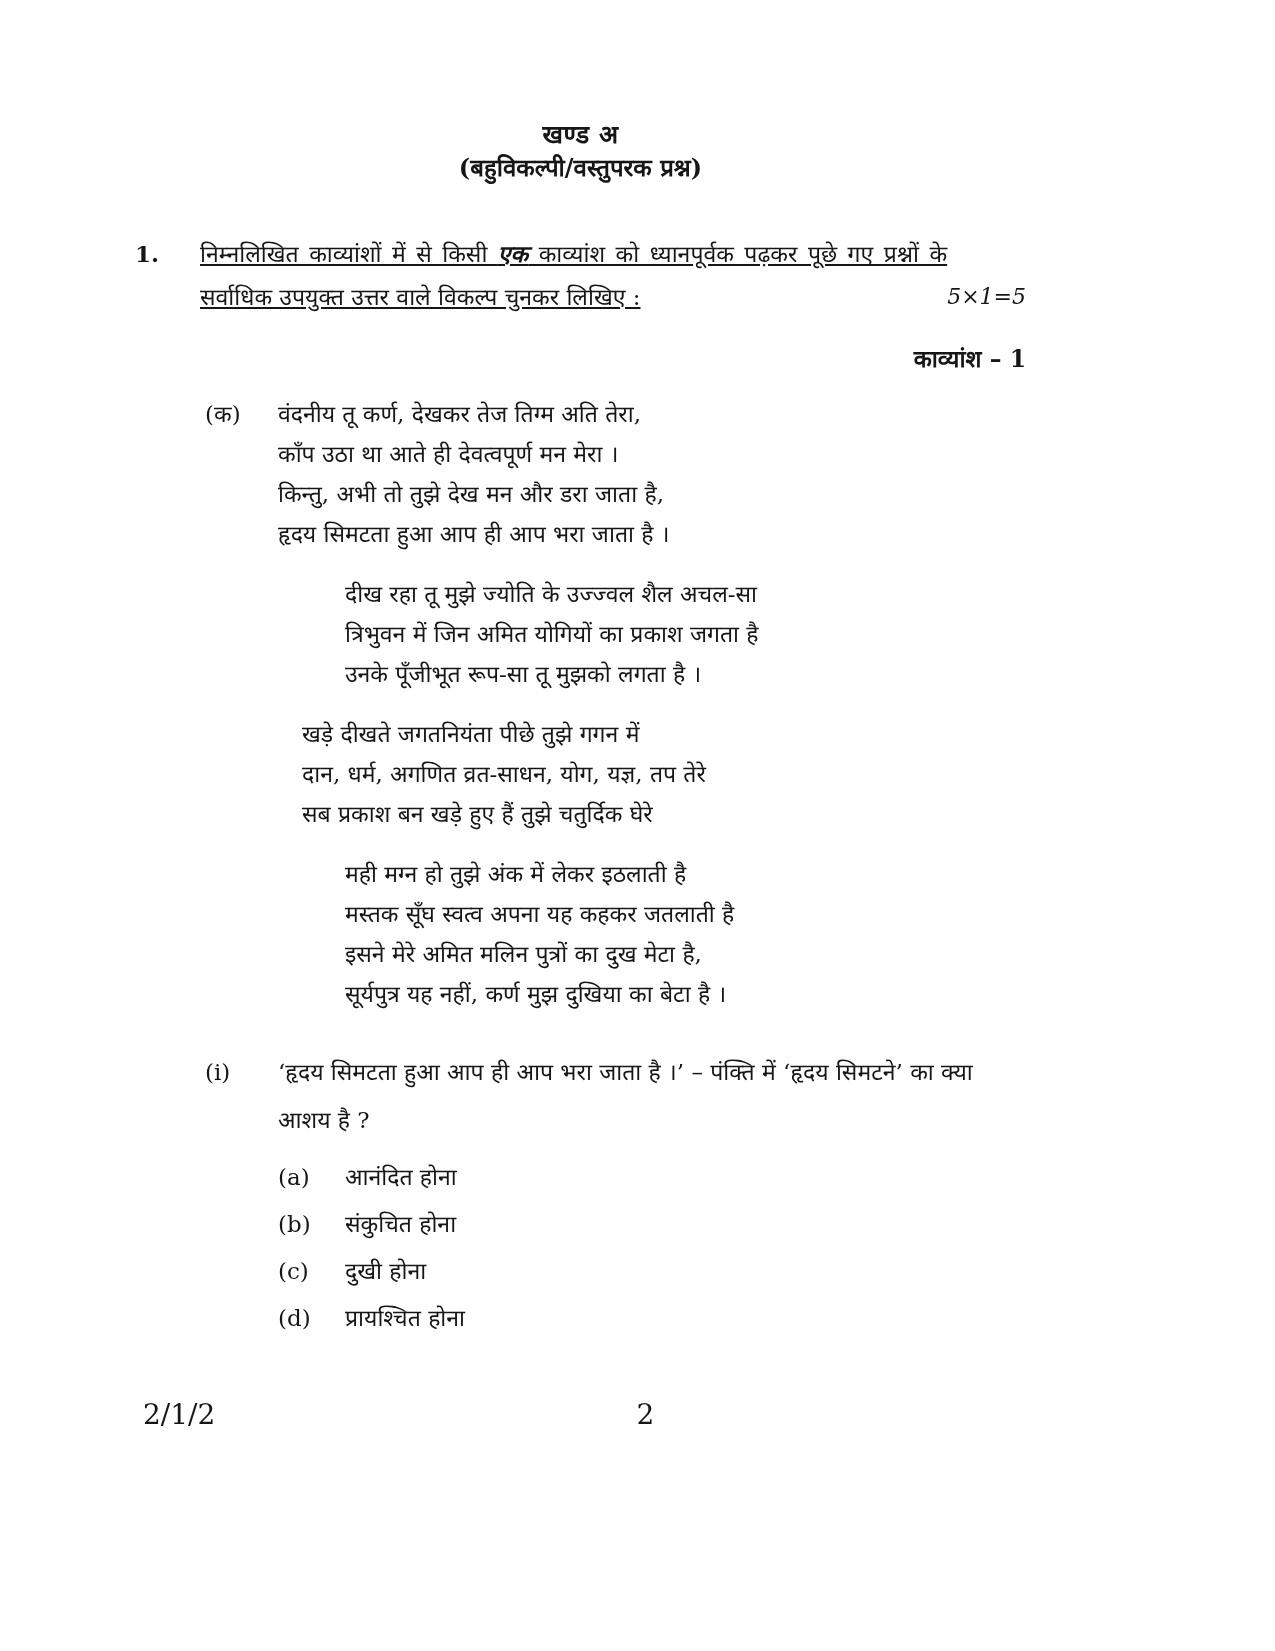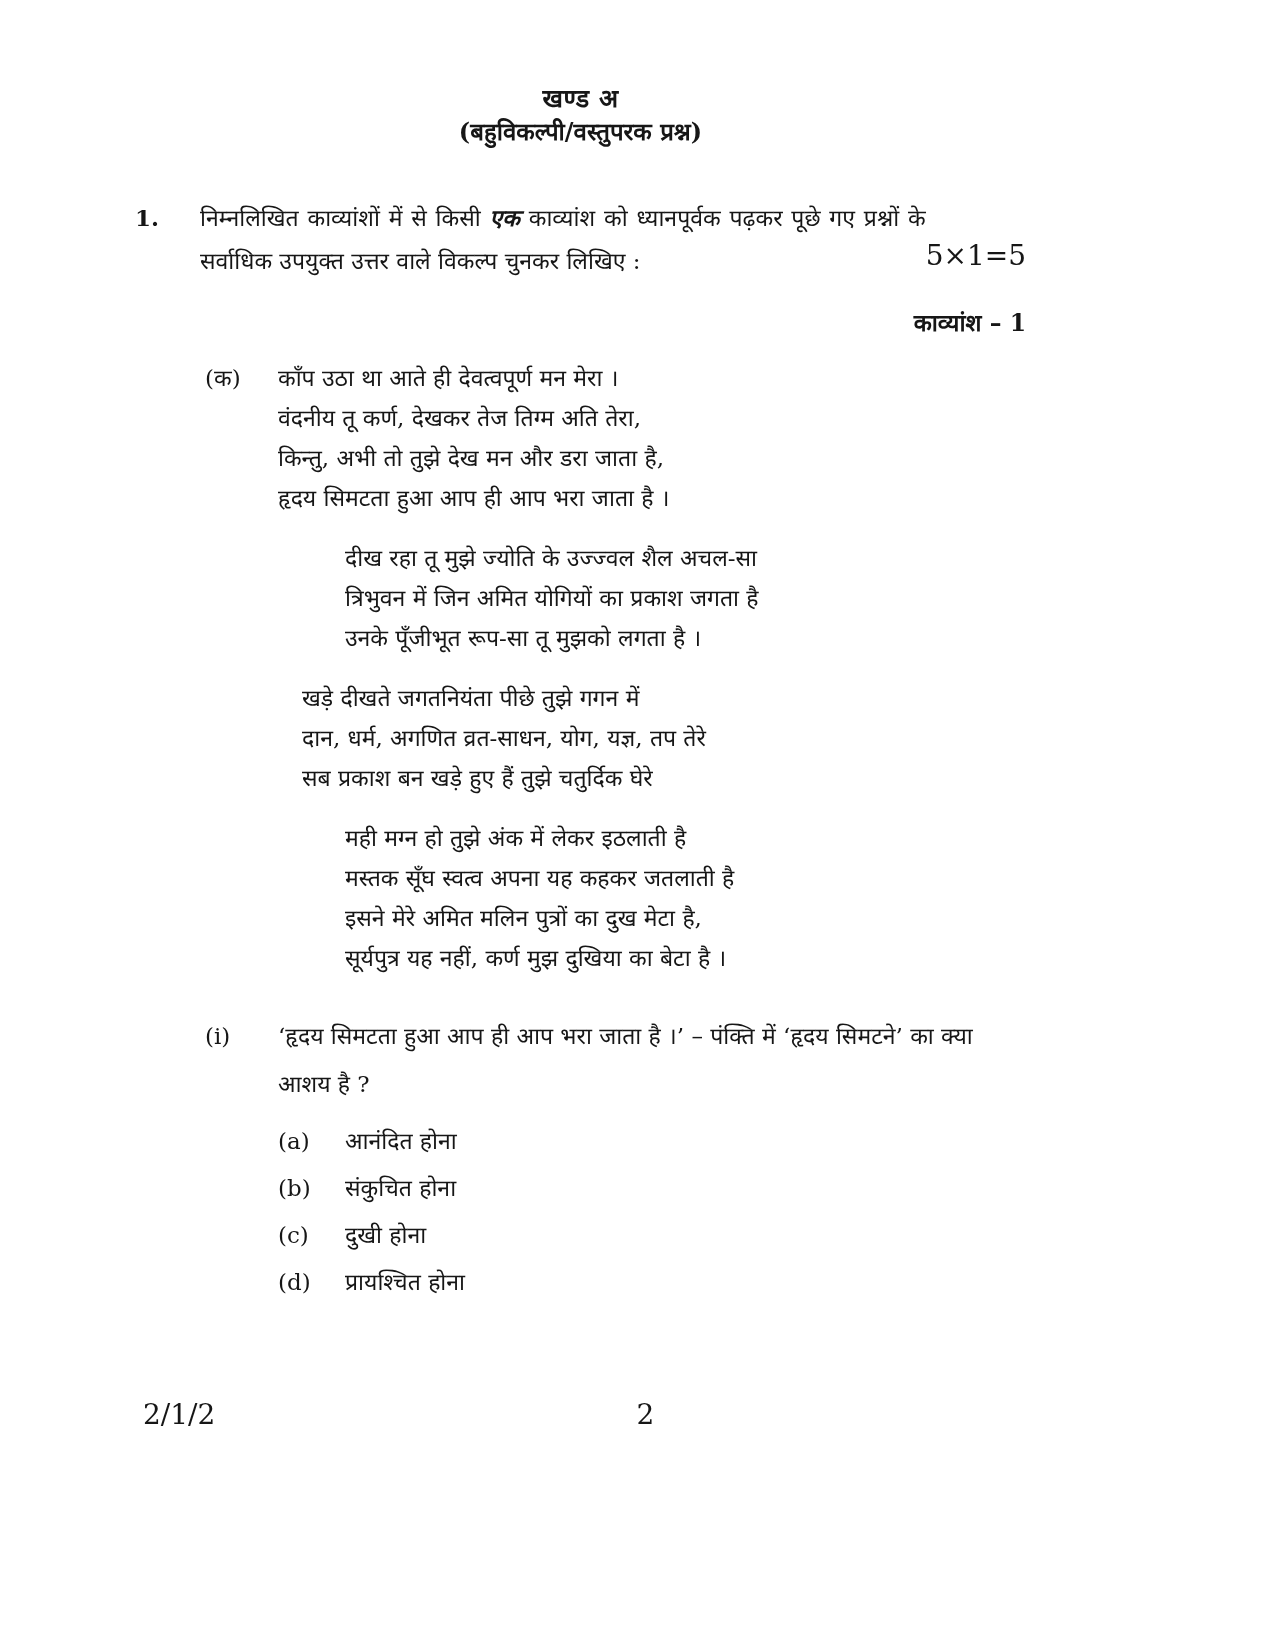--- a/index.html
+++ b/index.html
@@ -16,7 +16,7 @@
     position: relative;
     width: 1161px;
     height: 1651px;
-    padding: 80px 135px 0 135px;
+    padding: 116px 135px 0 135px;
     background: #ffffff;
   }
   .section-title {

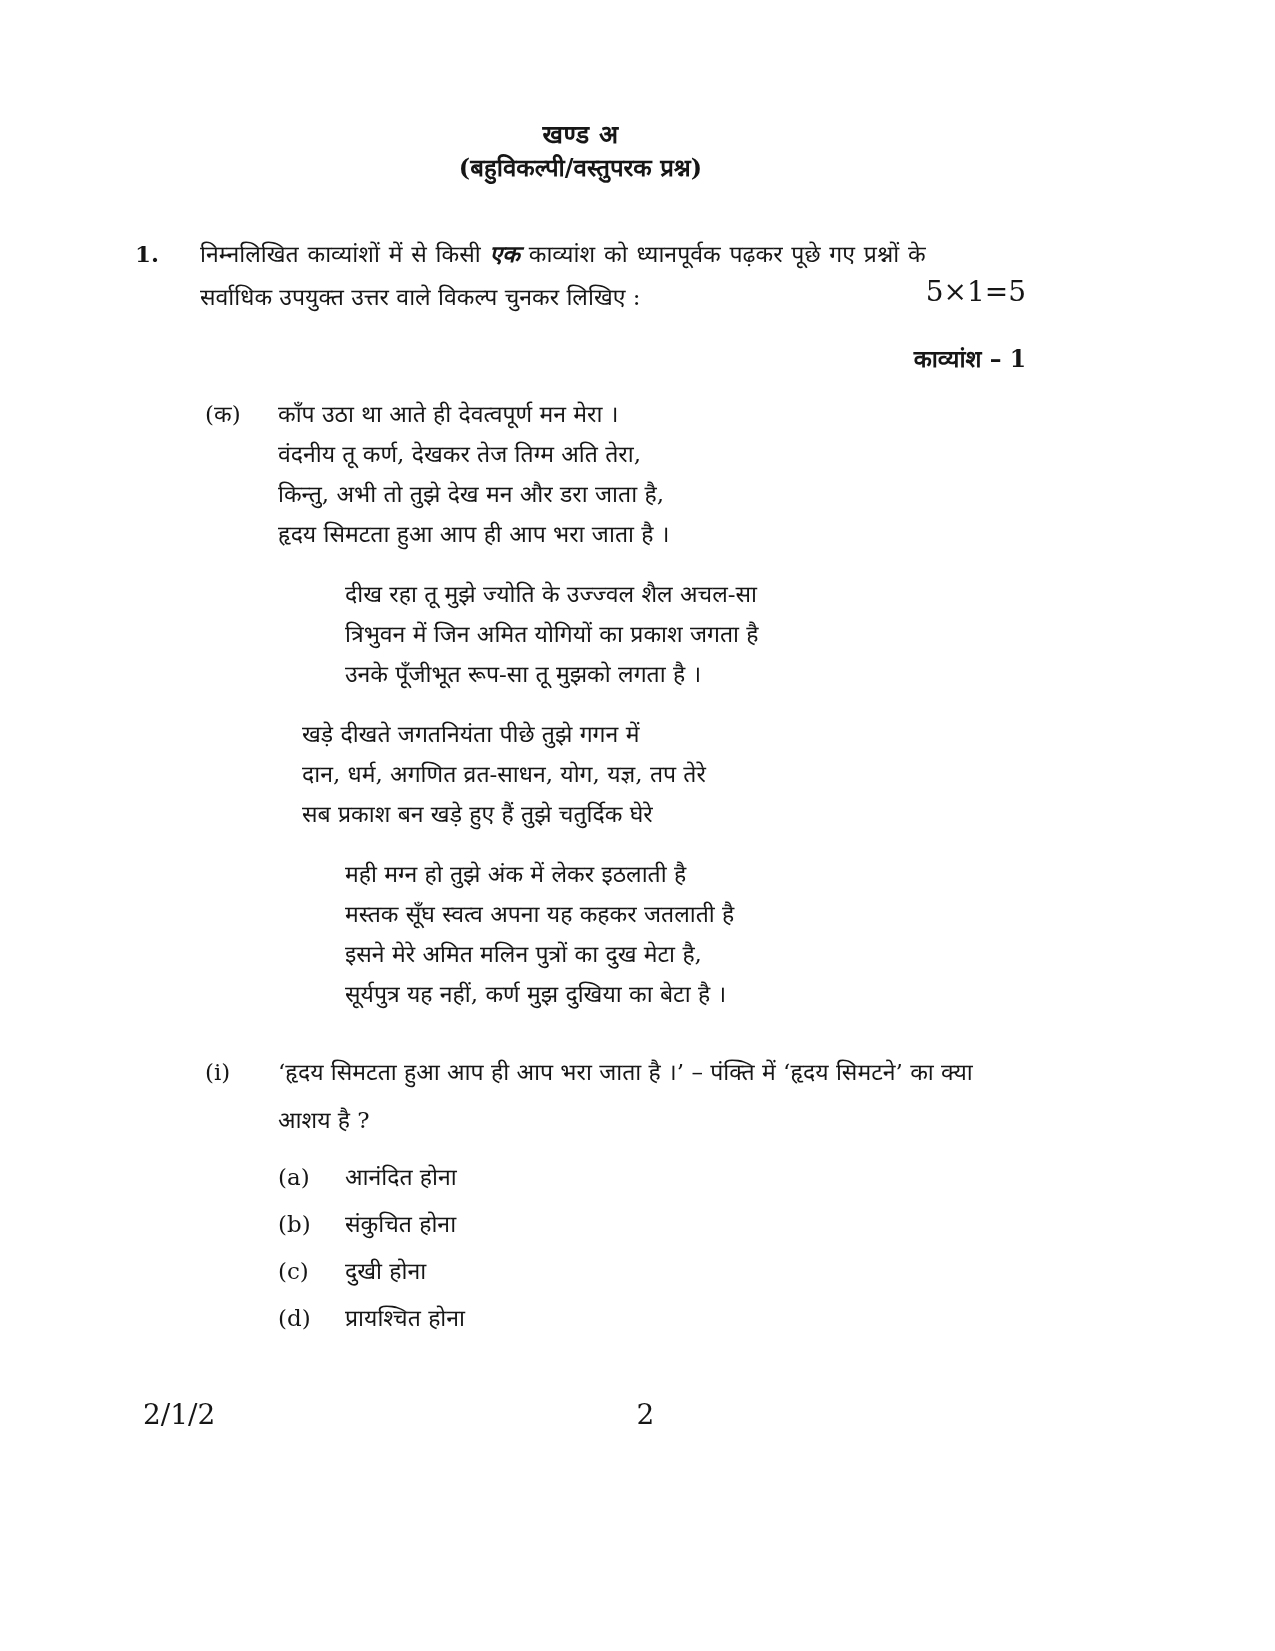--- a/index.html
+++ b/index.html
@@ -48,6 +48,7 @@
     font-size: 23px;
     line-height: 1.85;
     text-align: justify;
+    text-decoration: underline;
   }
   .em { font-weight: bold; font-style: italic; }
   .q-marks {

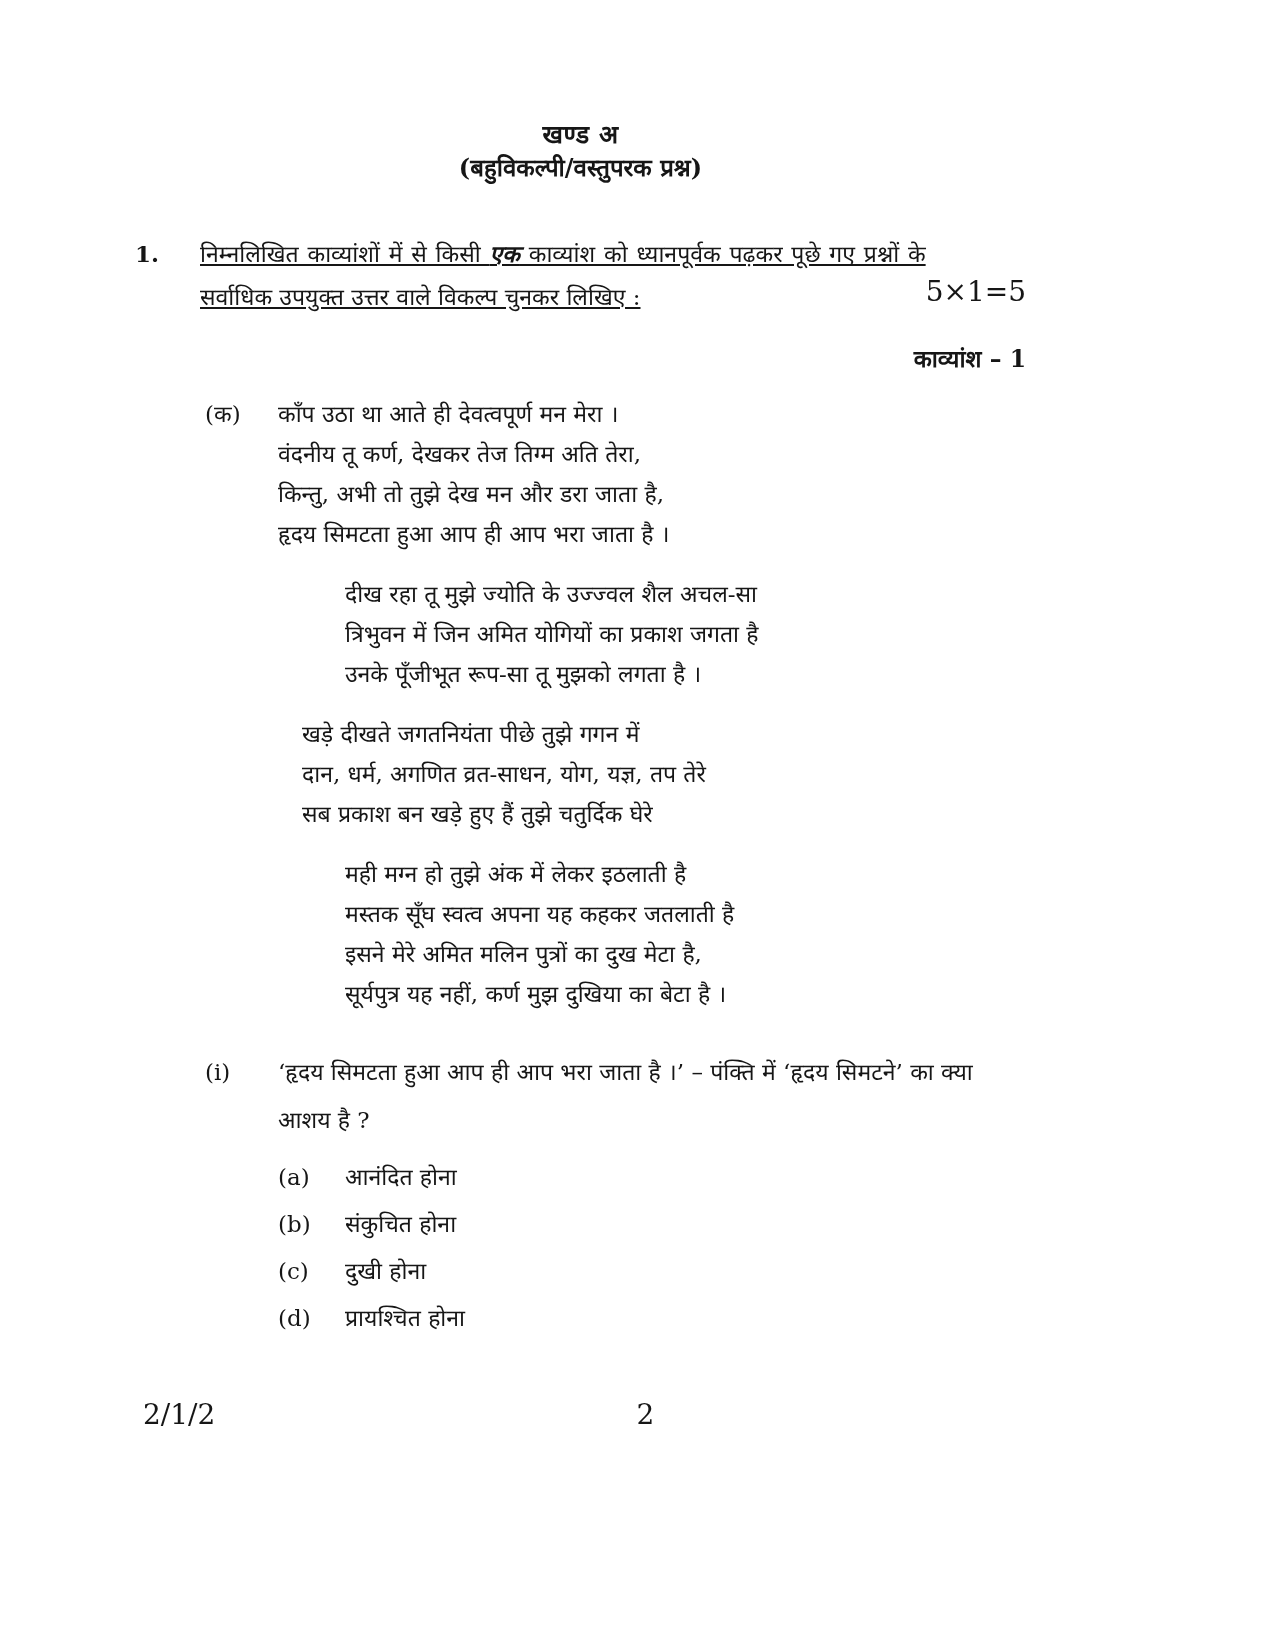--- a/index.html
+++ b/index.html
@@ -54,7 +54,8 @@
   .q-marks {
     margin-left: auto;
     align-self: flex-end;
-    font-size: 28px;
+    font-style: italic;
+    font-size: 22px;
     line-height: 1.85;
     white-space: nowrap;
     text-align: right;

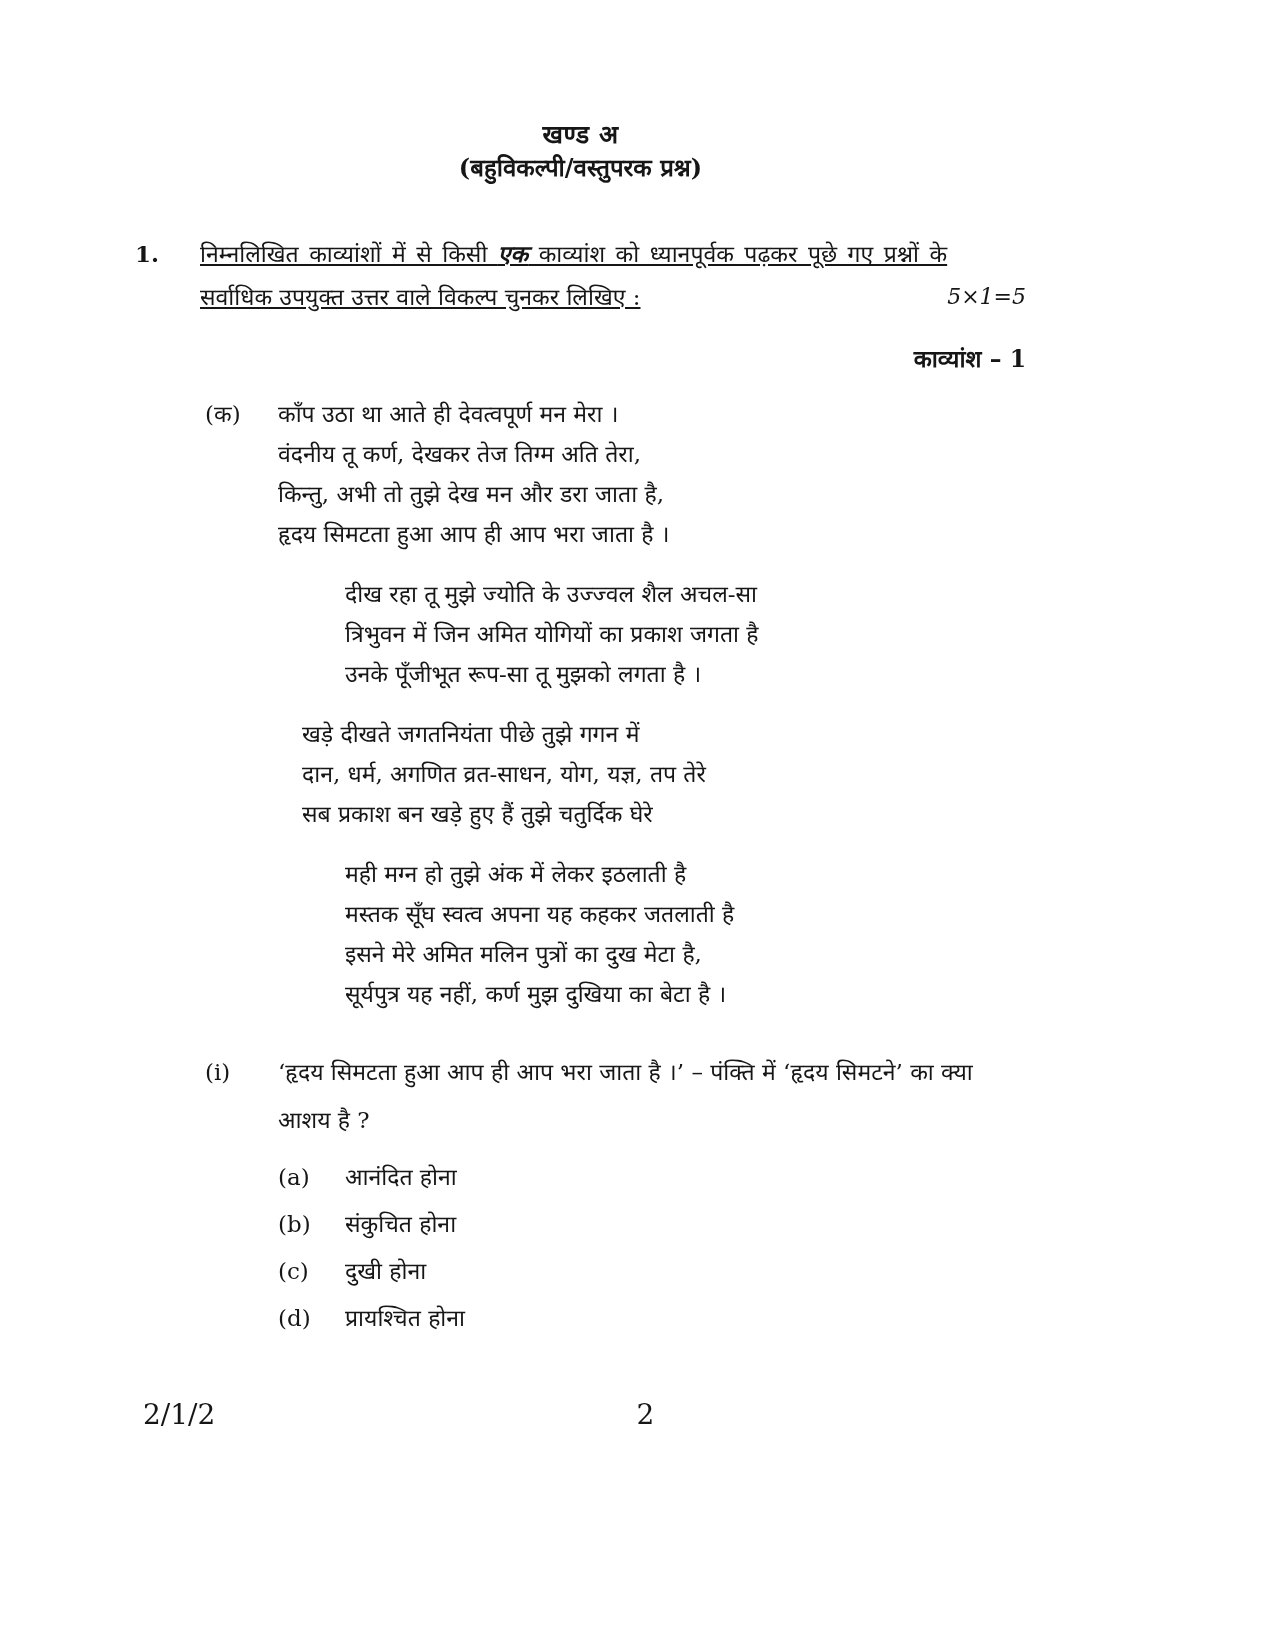--- a/index.html
+++ b/index.html
@@ -148,8 +148,8 @@
     <div class="stanzas">
 
       <div class="stanza">
+        <div class="poem-line">वंदनीय तू कर्ण, देखकर तेज तिग्म अति तेरा,</div>
         <div class="poem-line">काँप उठा था आते ही देवत्वपूर्ण मन मेरा ।</div>
-        <div class="poem-line">वंदनीय तू कर्ण, देखकर तेज तिग्म अति तेरा,</div>
         <div class="poem-line">किन्तु, अभी तो तुझे देख मन और डरा जाता है,</div>
         <div class="poem-line">हृदय सिमटता हुआ आप ही आप भरा जाता है ।</div>
       </div>

